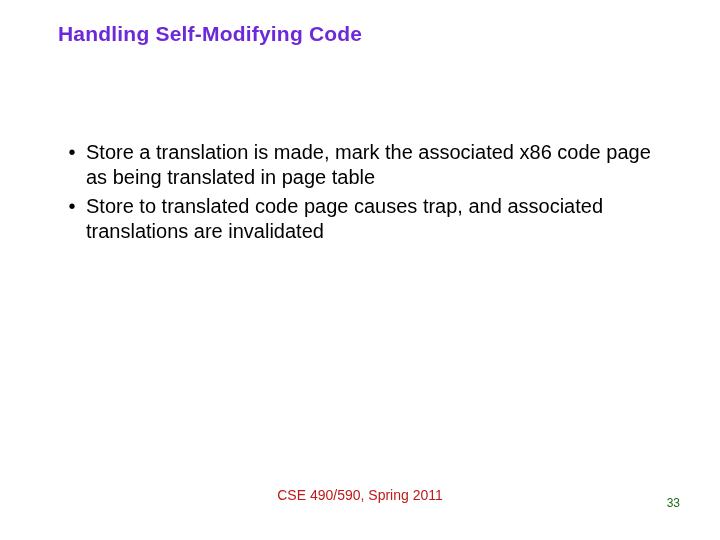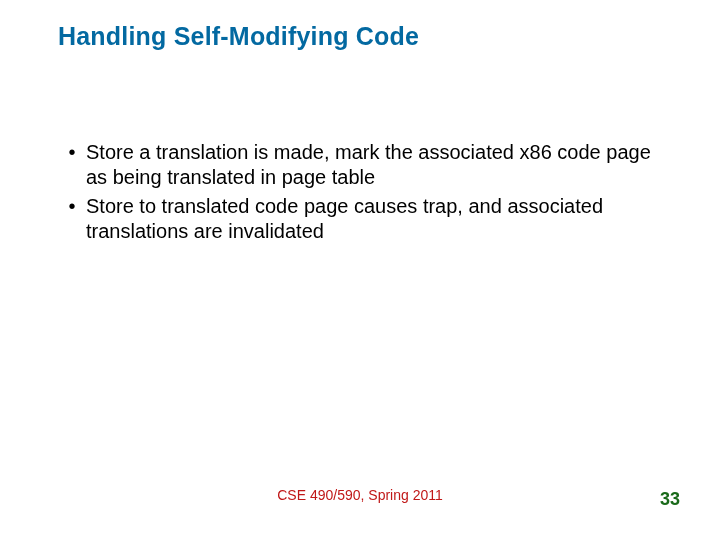--- a/index.html
+++ b/index.html
@@ -14,9 +14,9 @@
     position: absolute;
     top: 22px;
     left: 58px;
-    font-size: 25px;
+    font-size: 21px;
     font-weight: bold;
-    color: #0369a1;
+    color: #6d28d9;
     letter-spacing: 0.2px;
   }
   .content {

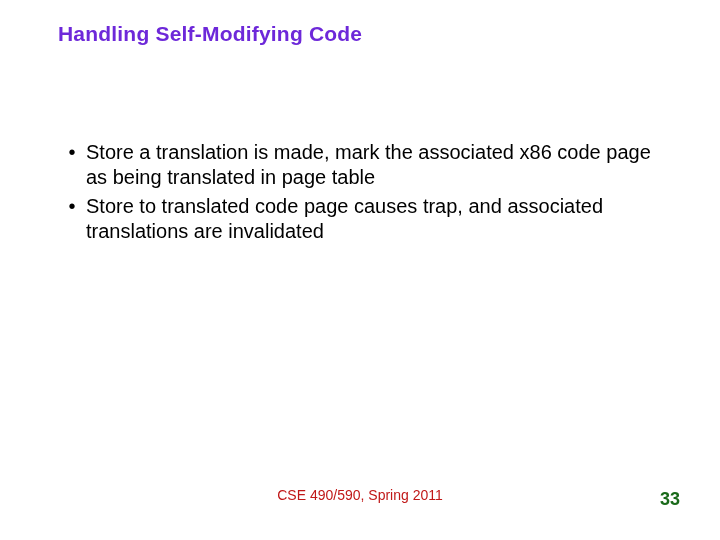--- a/index.html
+++ b/index.html
@@ -54,8 +54,8 @@
     position: absolute;
     bottom: 30px;
     right: 40px;
-    font-size: 18px;
-    font-weight: bold;
+    font-size: 12px;
+    font-weight: normal;
     color: #1a6a1a;
   }
 </style>

